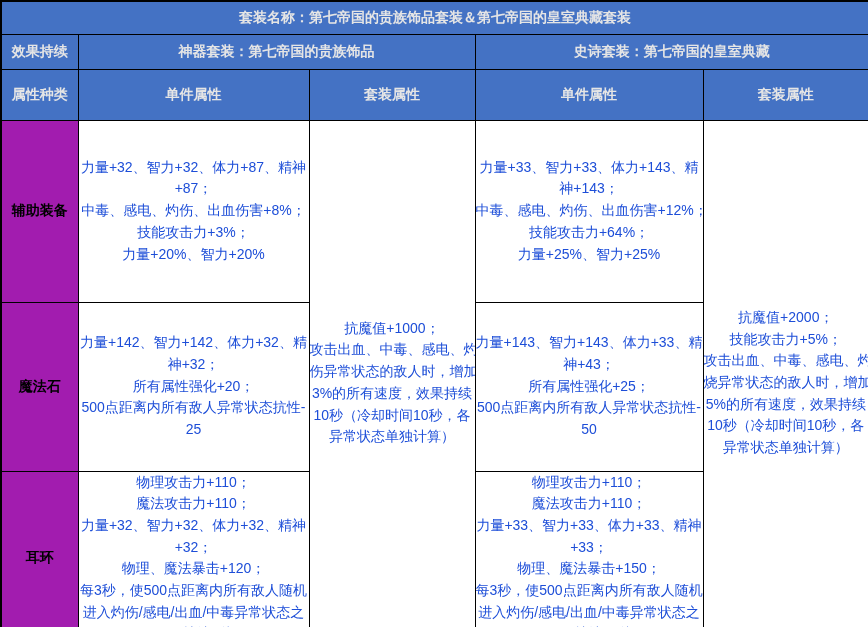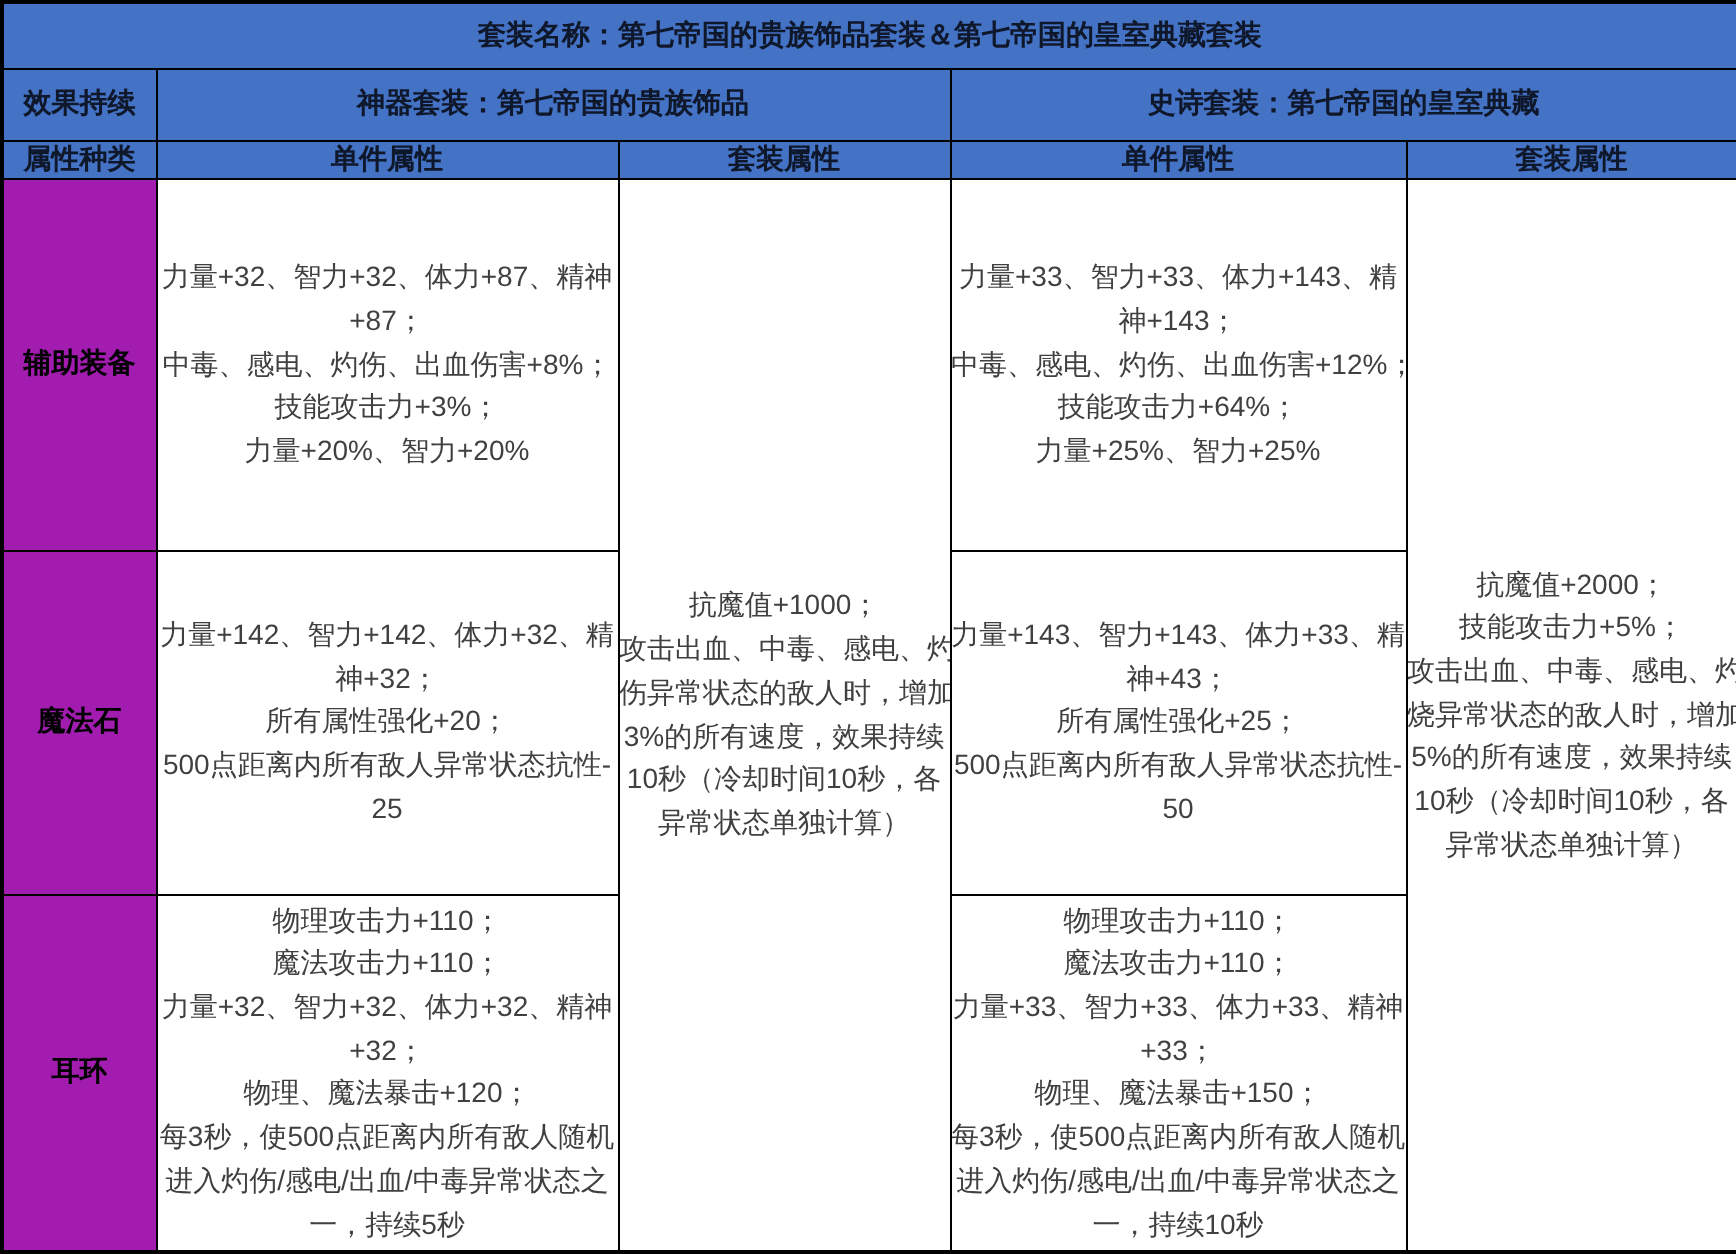--- a/index.html
+++ b/index.html
@@ -23,7 +23,7 @@
   }
   td.hdr {
     background: #4472C4;
-    color: #0f172a;
+    color: #e5e5e5;
     font-weight: bold;
     font-size: 14px;
   }

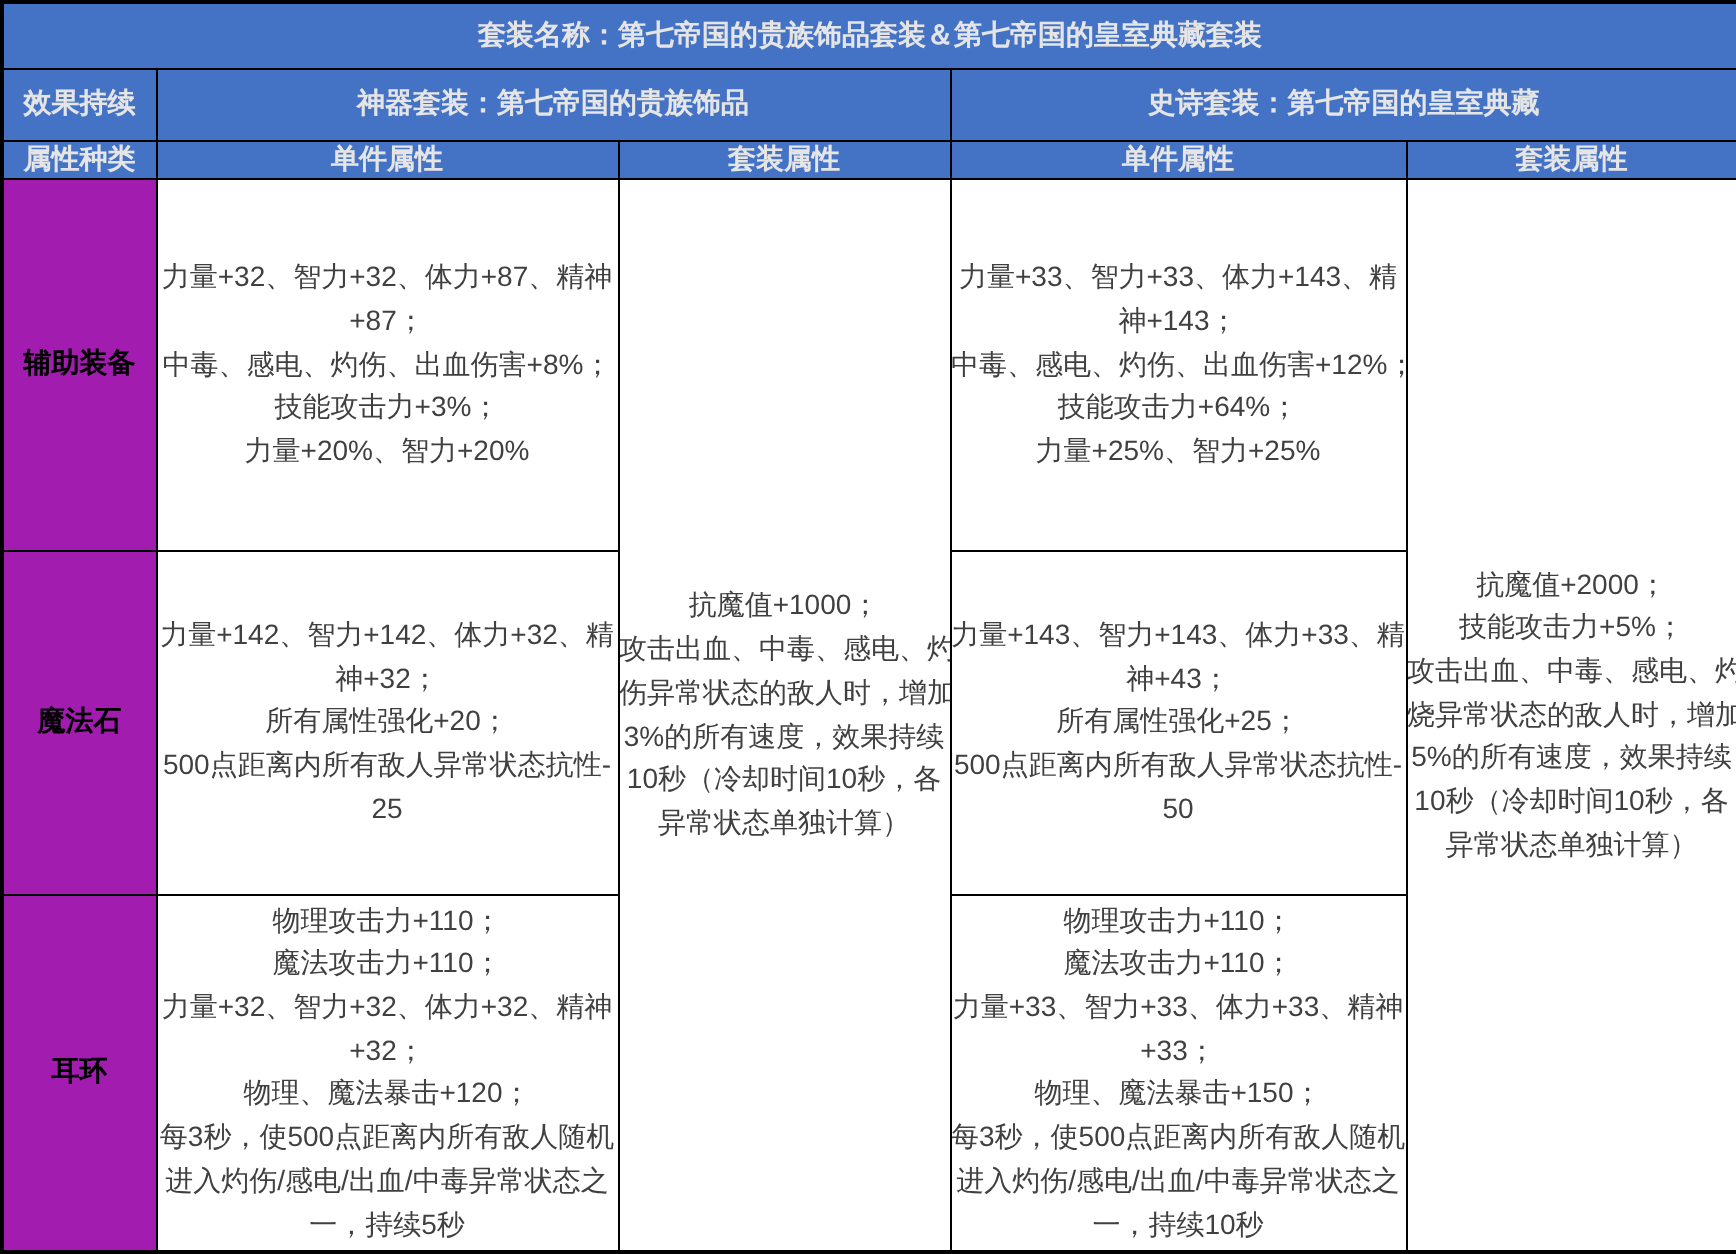--- a/index.html
+++ b/index.html
@@ -64,7 +64,7 @@
     <td class="hdr" colspan="2">史诗套装：第七帝国的皇室典藏</td>
   </tr>
 
-  <tr style="height:19px">
+  <tr style="height:51px">
     <td class="hdr">属性种类</td>
     <td class="hdr">单件属性</td>
     <td class="hdr">套装属性</td>

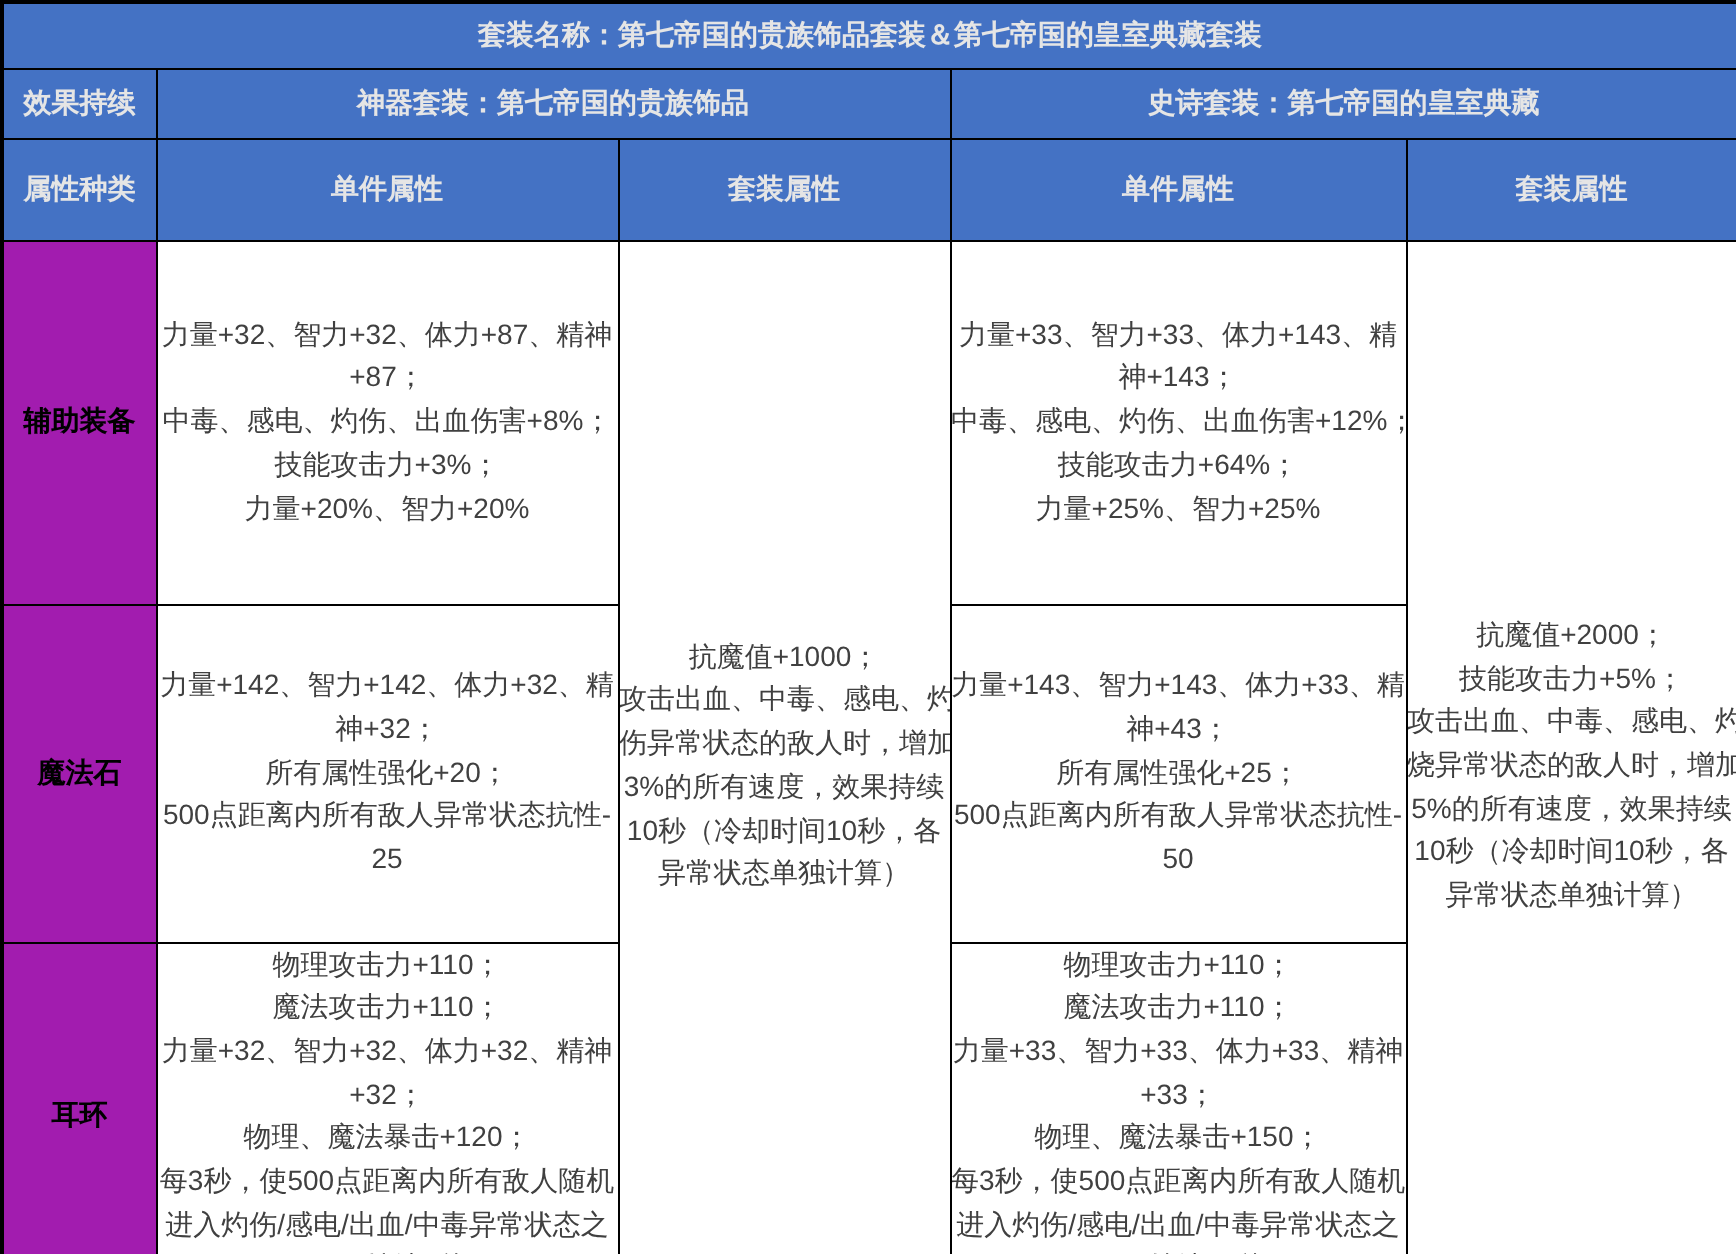--- a/index.html
+++ b/index.html
@@ -35,7 +35,7 @@
   }
   td.body-cell {
     background: #ffffff;
-    color: #404040;
+    color: #1d4ed8;
     font-size: 14px;
     line-height: 21.7px;
     white-space: pre;

